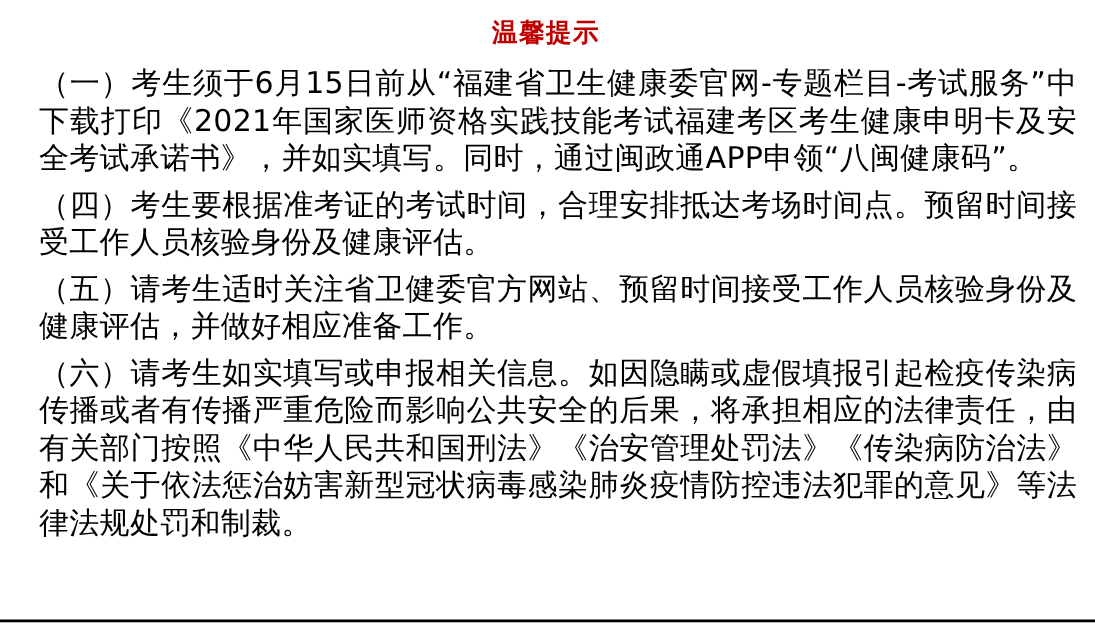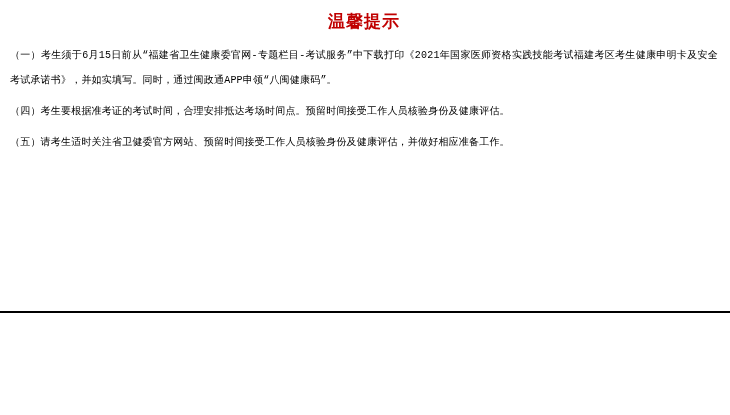--- a/index.html
+++ b/index.html
@@ -16,7 +16,7 @@
   }
   .page {
     width: 730px;
-    height: 313px;
+    height: 415px;
     box-sizing: border-box;
     padding: 8px 12px 0 10px;
     position: relative;

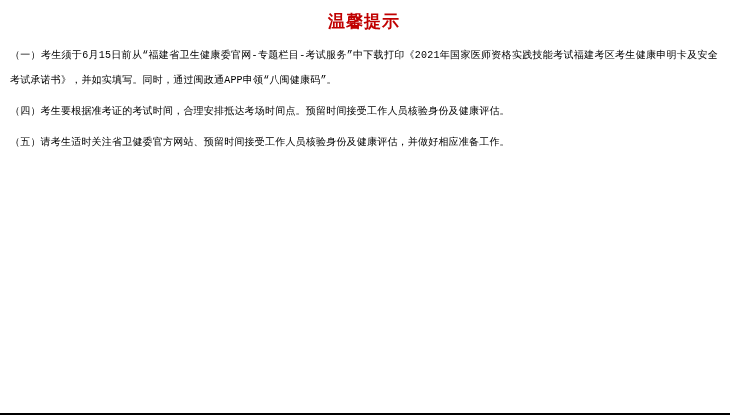--- a/index.html
+++ b/index.html
@@ -31,14 +31,13 @@
     font-family: "DejaVu Sans", "Liberation Sans", sans-serif;
   }
   .para {
-    font-size: 10px;
+    font-size: 20px;
     line-height: 25px;
     text-align: justify;
     text-justify: inter-ideograph;
-    margin: 0 0 6px 0;
+    margin: 0 0 6px 16px;
     letter-spacing: 0.2px;
     word-break: break-all;
-    font-family: Liberation Mono, monospace;
   }
   .para:last-child {
     margin-bottom: 0;

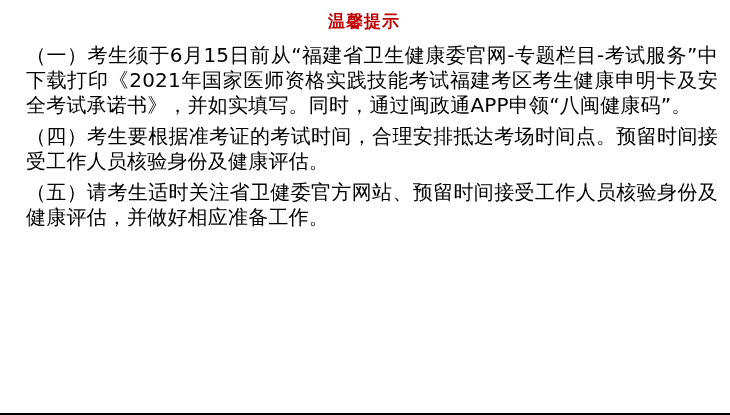--- a/index.html
+++ b/index.html
@@ -66,6 +66,7 @@
 
   <p class="para">（五）请考生适时关注省卫健委官方网站、预留时间接受工作人员核验身份及健康评估，并做好相应准备工作。</p>
 
+  <p class="para">（六）请考生如实填写或申报相关信息。如因隐瞒或虚假填报引起检疫传染病传播或者有传播严重危险而影响公共安全的后果，将承担相应的法律责任，由有关部门按照《中华人民共和国刑法》《治安管理处罚法》《传染病防治法》和《关于依法惩治妨害新型冠状病毒感染肺炎疫情防控违法犯罪的意见》等法律法规处罚和制裁。</p>
 
   <div class="bottom-rule"></div>
 

